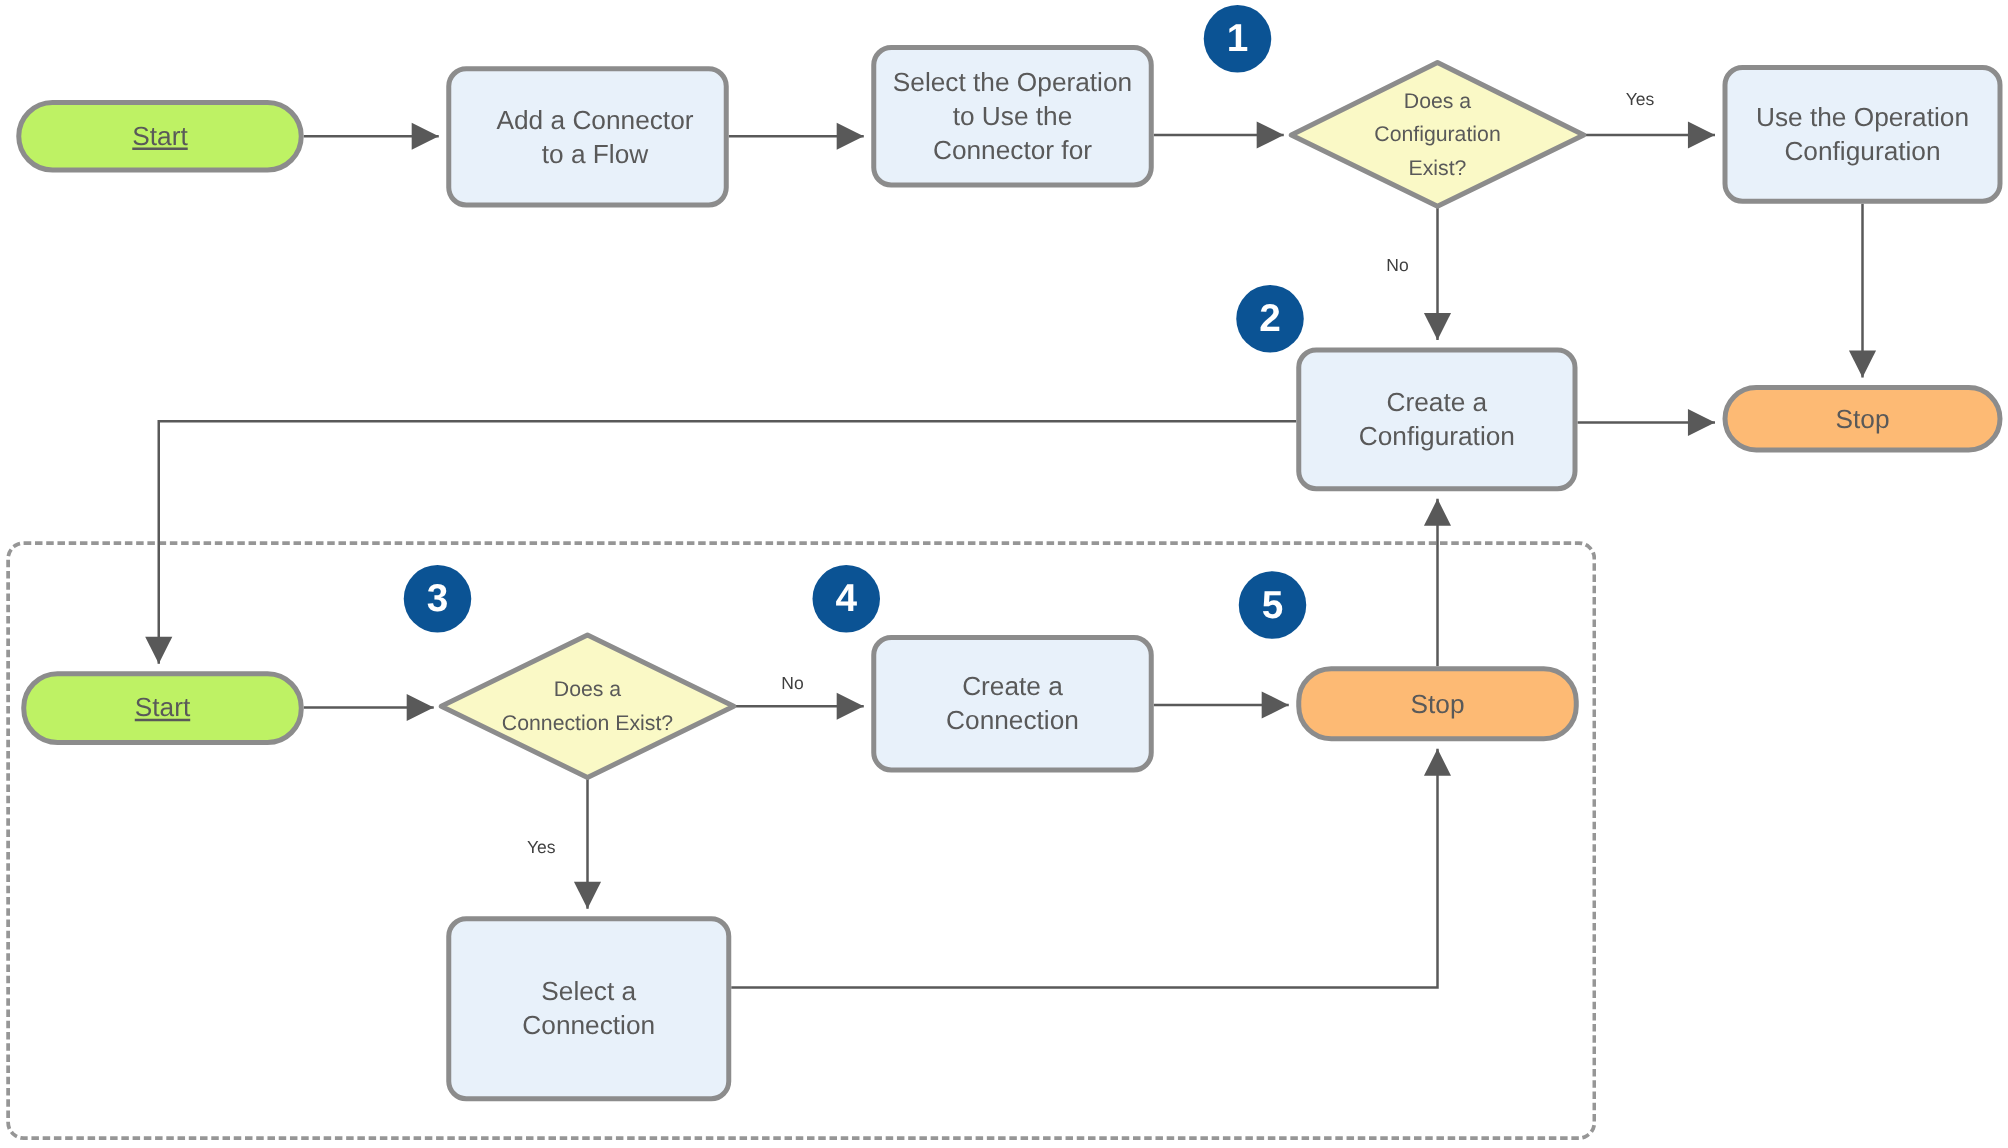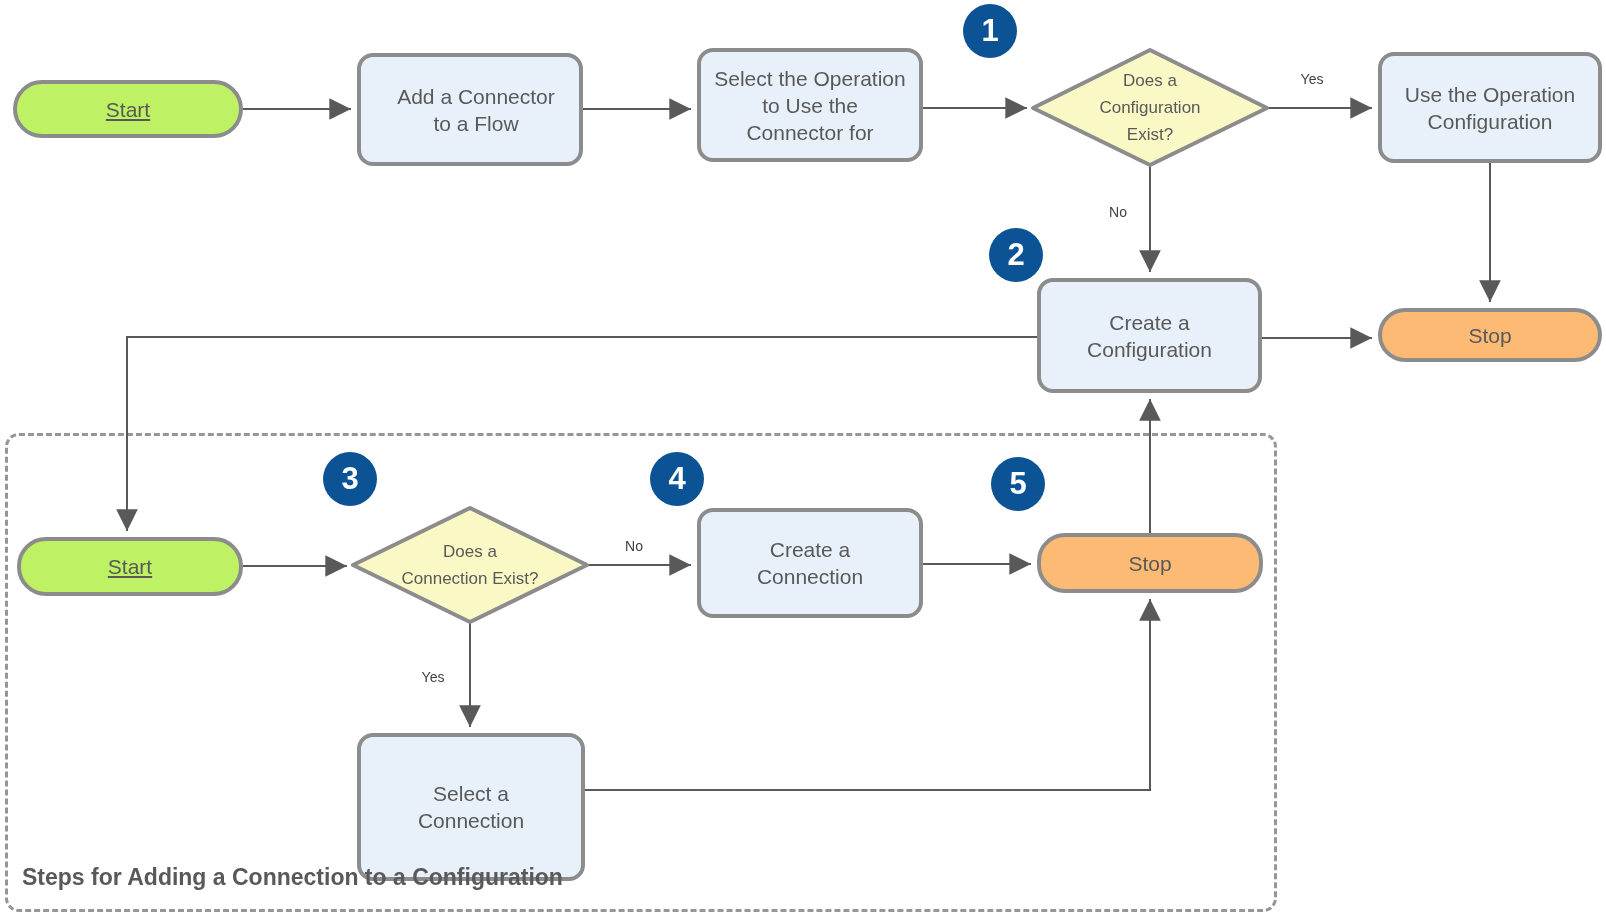--- a/index.html
+++ b/index.html
@@ -116,7 +116,7 @@
   <div class="node process" style="left:357px; top:53px; width:226px; height:113px;padding-left:12px;">Add a Connector
 to a Flow</div>
 
-  <div class="node process" style="left:697px; top:48px; width:226px; height:114px;">Select the Operation
+  <div class="node process" style="left:697px; top:36px; width:226px; height:114px;">Select the Operation
 to Use the
 Connector for</div>
 

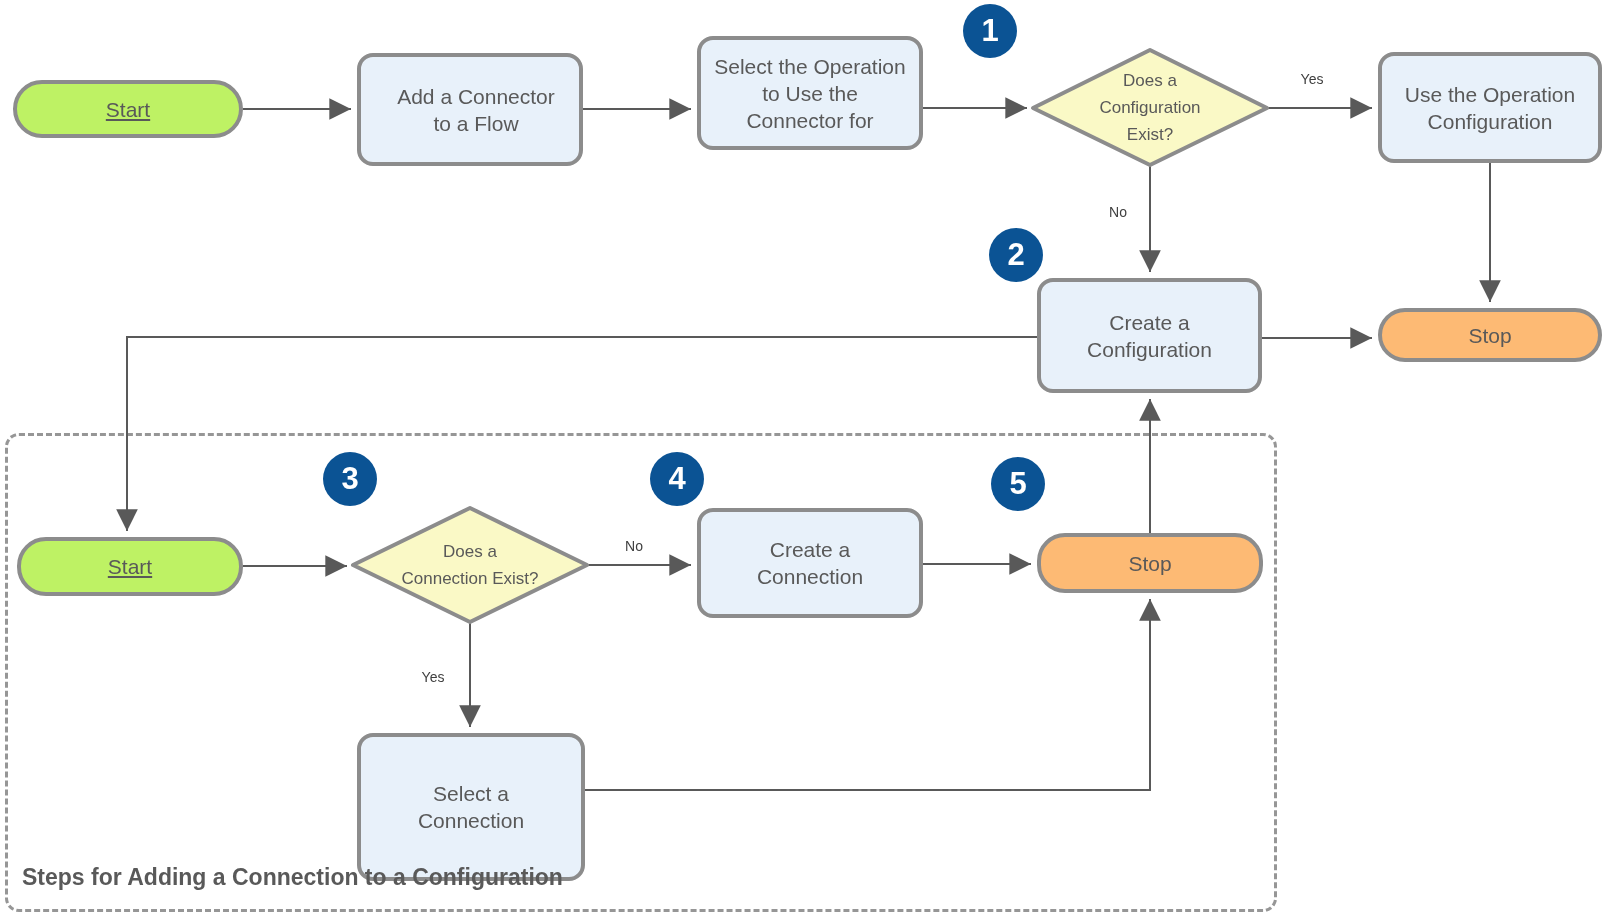--- a/index.html
+++ b/index.html
@@ -156,7 +156,6 @@
   <div class="badge" style="left:650px; top:452px;">4</div>
   <div class="badge" style="left:991px; top:457px;">5</div>
 
-  <div class="diagram-title">Steps for Adding a Connection to a Configuration</div>
 
 </div>
 

